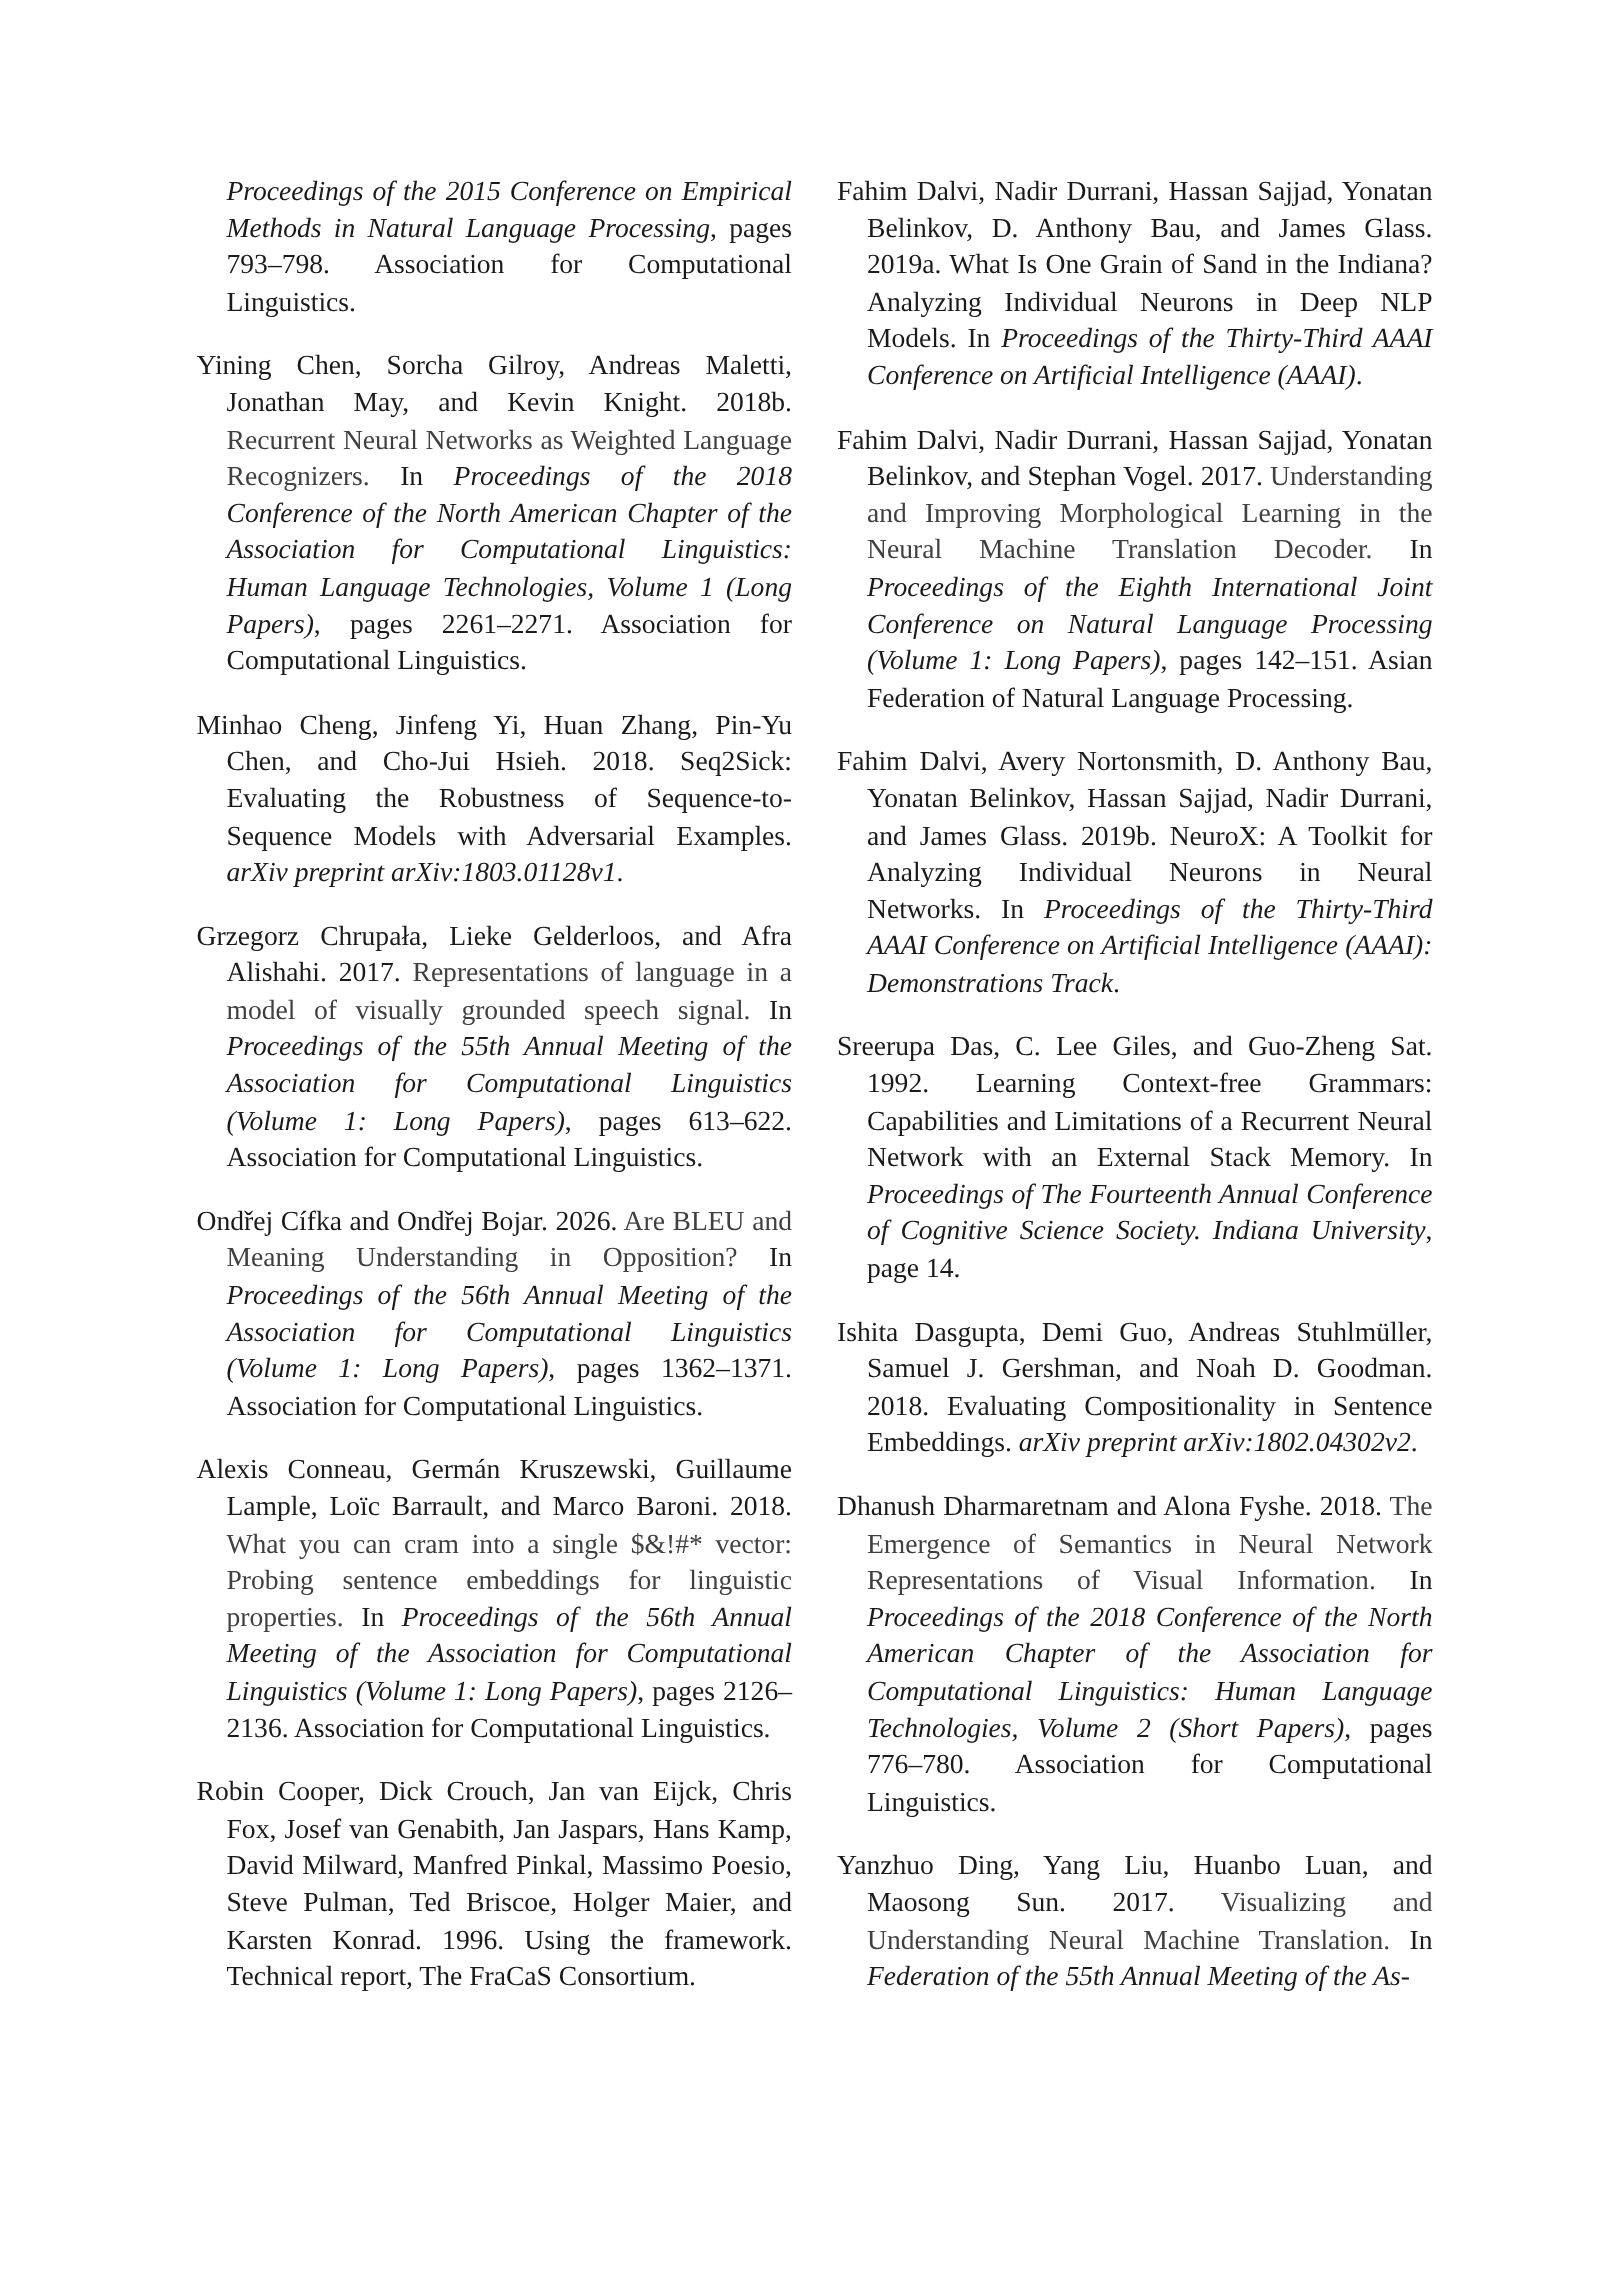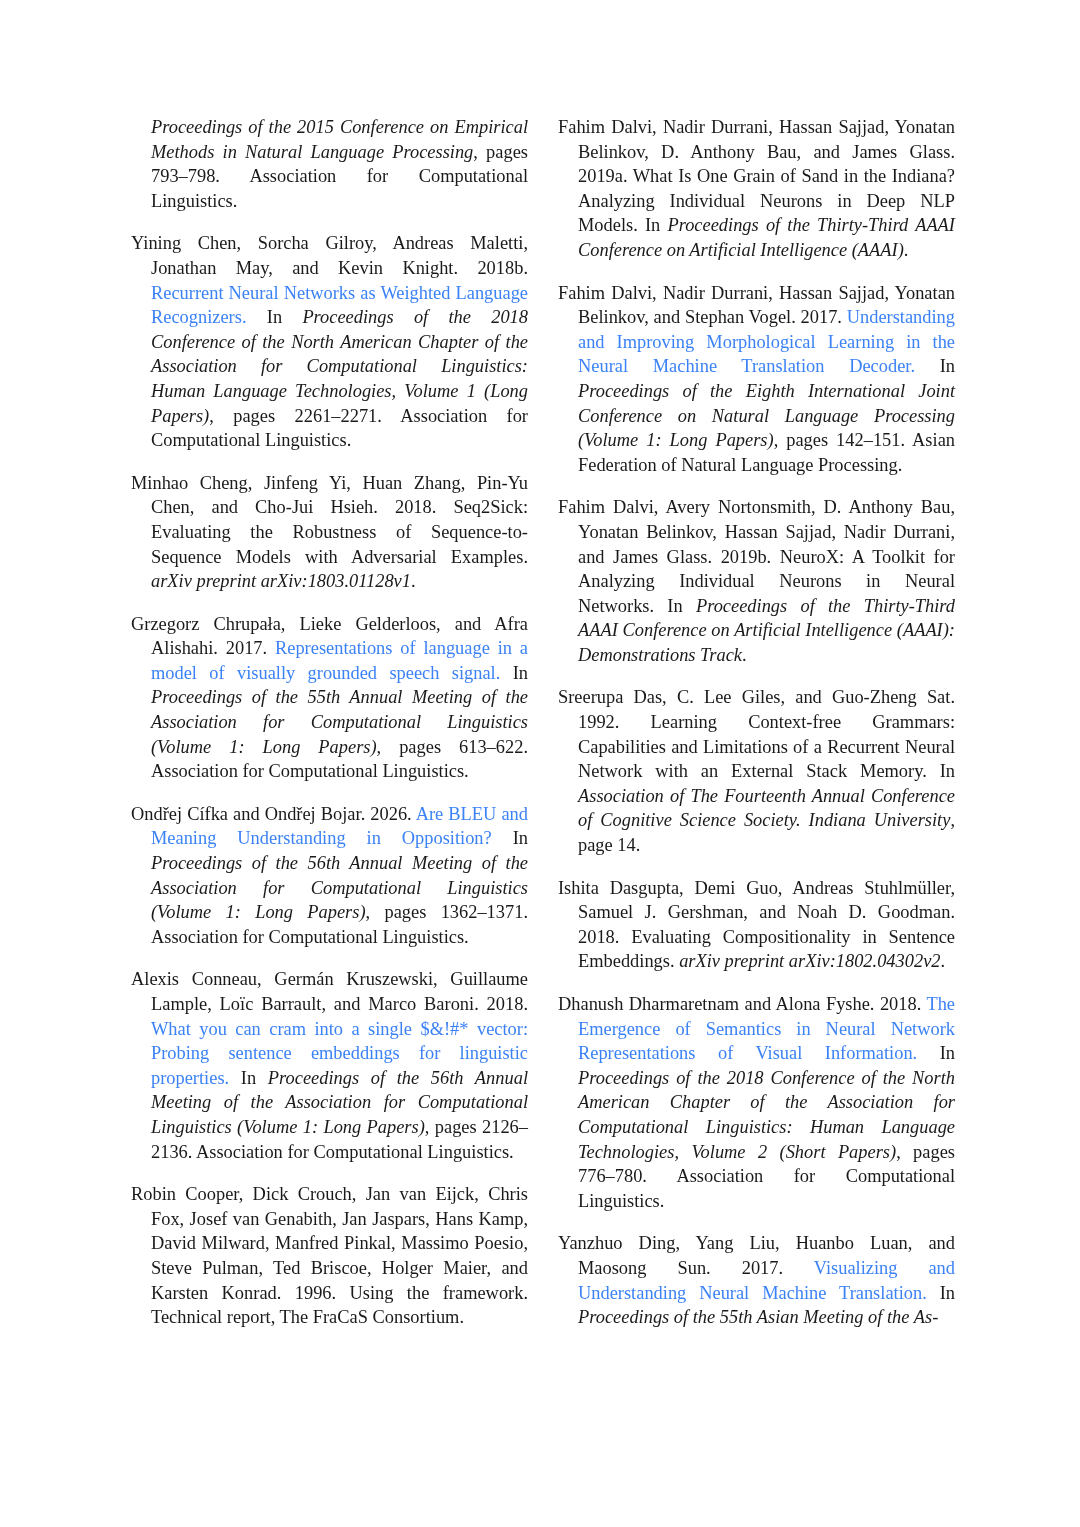--- a/index.html
+++ b/index.html
@@ -20,7 +20,7 @@
     margin: 0 0 18px 0;
   }
   .ref.cont { padding-left: 20px; text-indent: 0; }
-  .link { color: #3b82f6; }
+  .link { color: #404040; }
   .venue { font-style: italic; }
 </style>
 </head>

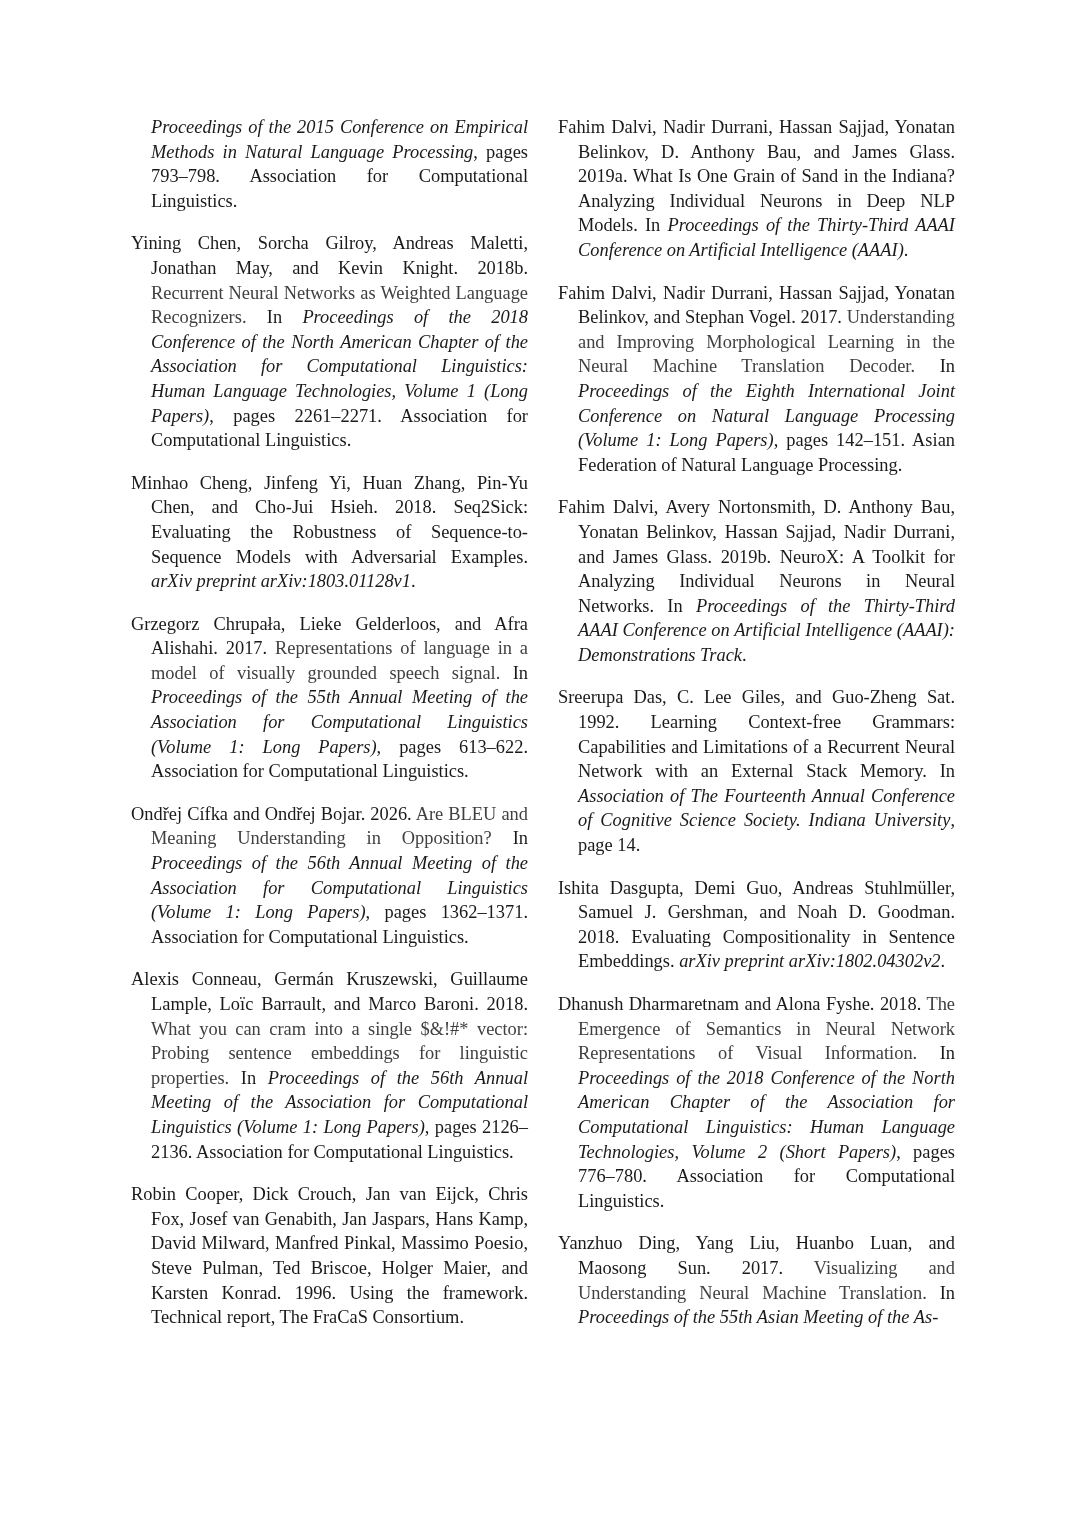--- a/index.html
+++ b/index.html
@@ -51,7 +51,7 @@
 
     <p class="ref"><span>Fahim Dalvi, Avery Nortonsmith, D. Anthony Bau, Yonatan Belinkov, Hassan Sajjad, Nadir Durrani, and James Glass. 2019b. NeuroX: A Toolkit for Analyzing Individual Neurons in Neural Networks. In </span><span class="venue">Proceedings of the Thirty-Third AAAI Conference on Artificial Intelligence (AAAI): Demonstrations Track</span><span>.</span></p>
 
-    <p class="ref"><span>Sreerupa Das, C. Lee Giles, and Guo-Zheng Sat. 1992. Learning Context-free Grammars: Capabilities and Limitations of a Recurrent Neural Network with an External Stack Memory. In </span><span class="venue">Association of The Fourteenth Annual Conference of Cognitive Science Society. Indiana University</span><span>, page 14.</span></p>
+    <p class="ref"><span>Sreerupa Das, C. Lee Giles, and Guo-Zheng Sat. 1992. Learning Context-free Grammars: Capabilities and Limitations of a Recurrent Neural Network with an External Stack Memory. In </span><span class="venue">Proceedings of The Fourteenth Annual Conference of Cognitive Science Society. Indiana University</span><span>, page 14.</span></p>
 
     <p class="ref"><span>Ishita Dasgupta, Demi Guo, Andreas Stuhlmüller, Samuel J. Gershman, and Noah D. Goodman. 2018. Evaluating Compositionality in Sentence Embeddings. </span><span class="venue">arXiv preprint arXiv:1802.04302v2</span><span>.</span></p>
 

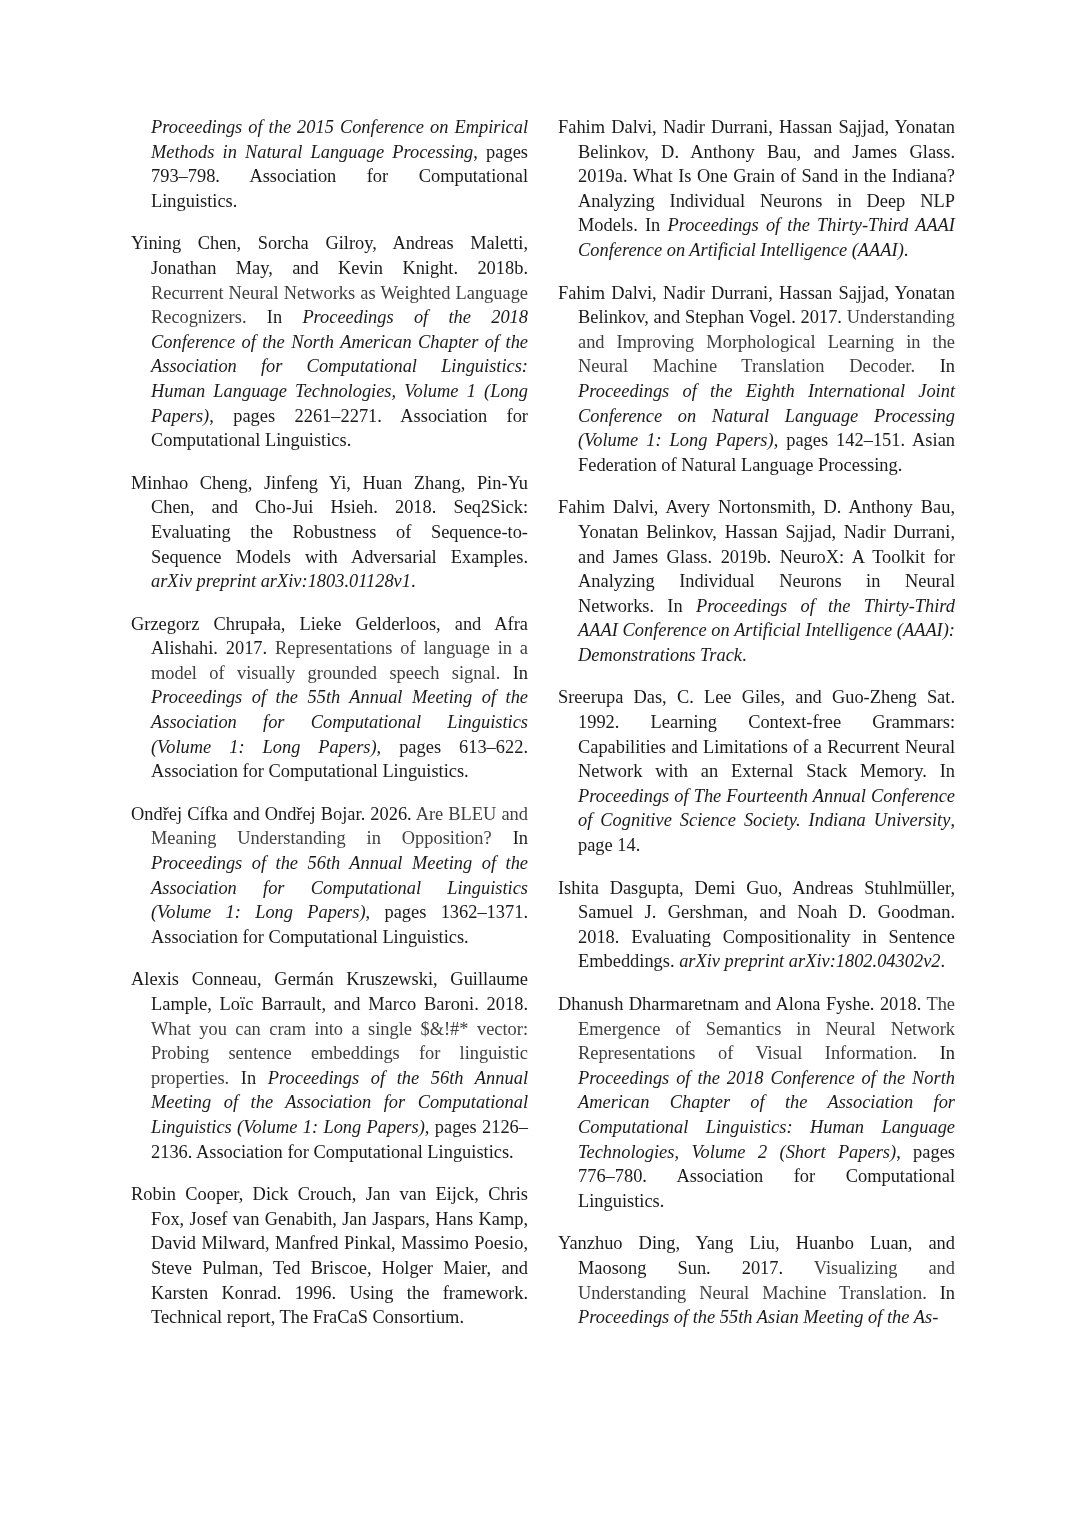--- a/index.html
+++ b/index.html
@@ -57,7 +57,7 @@
 
     <p class="ref"><span>Dhanush Dharmaretnam and Alona Fyshe. 2018. </span><span class="link">The Emergence of Semantics in Neural Network Representations of Visual Information.</span><span> In </span><span class="venue">Proceedings of the 2018 Conference of the North American Chapter of the Association for Computational Linguistics: Human Language Technologies, Volume 2 (Short Papers)</span><span>, pages 776–780. Association for Computational Linguistics.</span></p>
 
-    <p class="ref"><span>Yanzhuo Ding, Yang Liu, Huanbo Luan, and Maosong Sun. 2017. </span><span class="link">Visualizing and Understanding Neural Machine Translation.</span><span> In </span><span class="venue">Proceedings of the 55th Asian Meeting of the As-</span></p>
+    <p class="ref"><span>Yanzhuo Ding, Yang Liu, Huanbo Luan, and Maosong Sun. 2017. </span><span class="link">Visualizing and Understanding Neural Machine Translation.</span><span> In </span><span class="venue">Federation of the 55th Annual Meeting of the As-</span></p>
   </div>
 
 </div>

